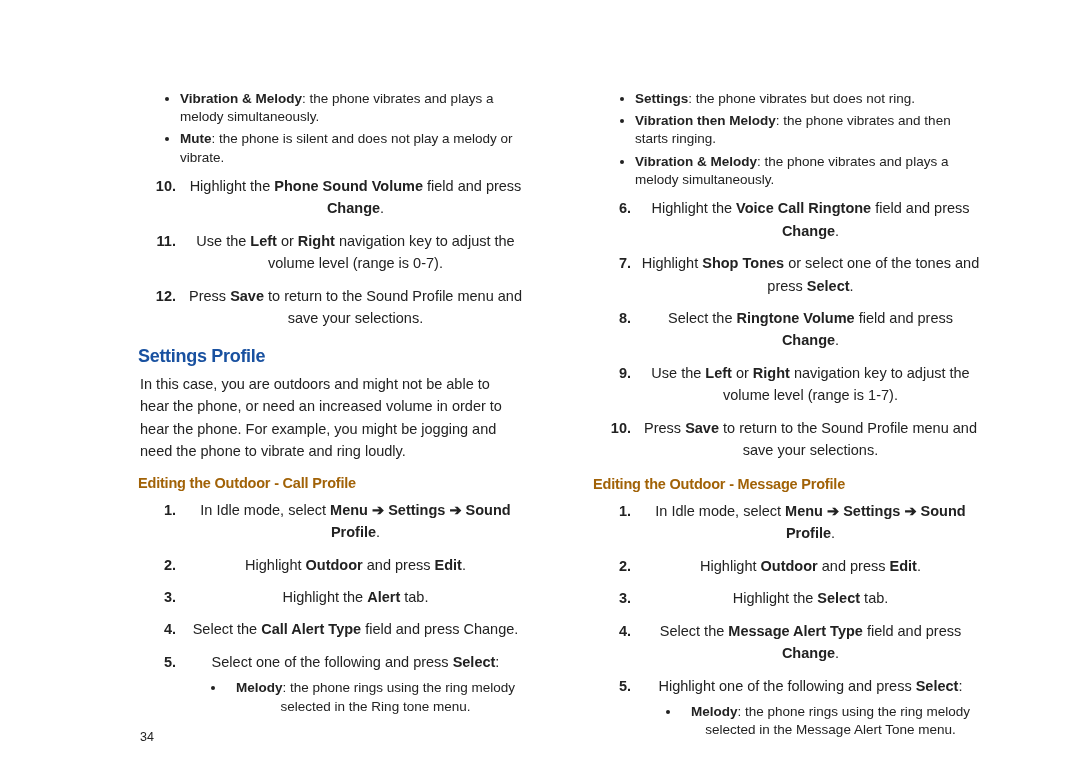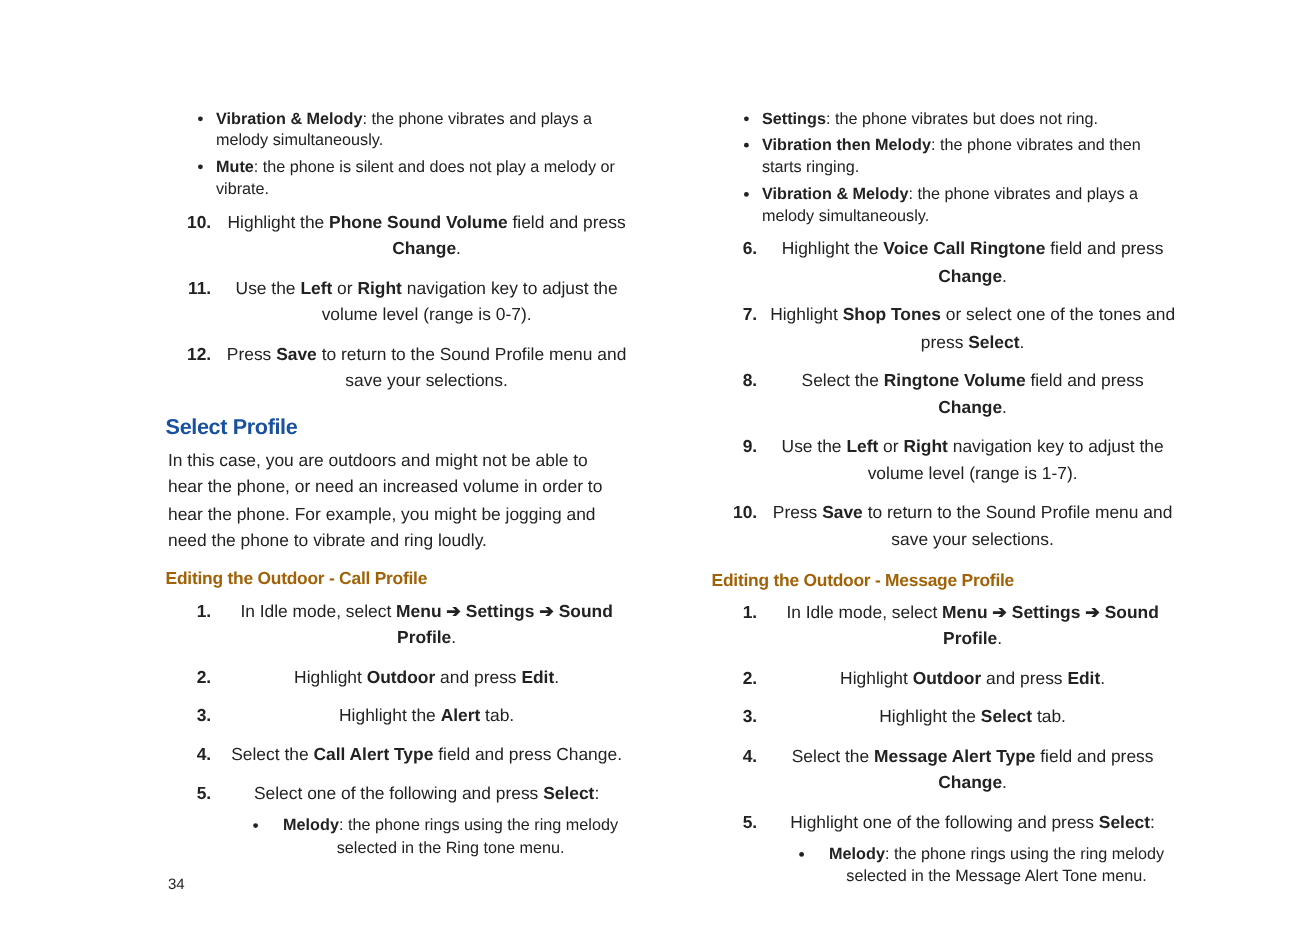--- a/index.html
+++ b/index.html
@@ -97,7 +97,7 @@
       <li><span>Press </span><span class="b">Save</span><span> to return to the Sound Profile menu and save your selections.</span></li>
     </ol>
 
-    <h2 class="section">Select Profile</h2>
+    <h2 class="section">Settings Profile</h2>
     <p class="intro">In this case, you are outdoors and might not be able to hear the phone, or need an increased volume in order to hear the phone. For example, you might be jogging and need the phone to vibrate and ring loudly.</p>
 
     <h3 class="subhead">Editing the Outdoor - Call Profile</h3>

